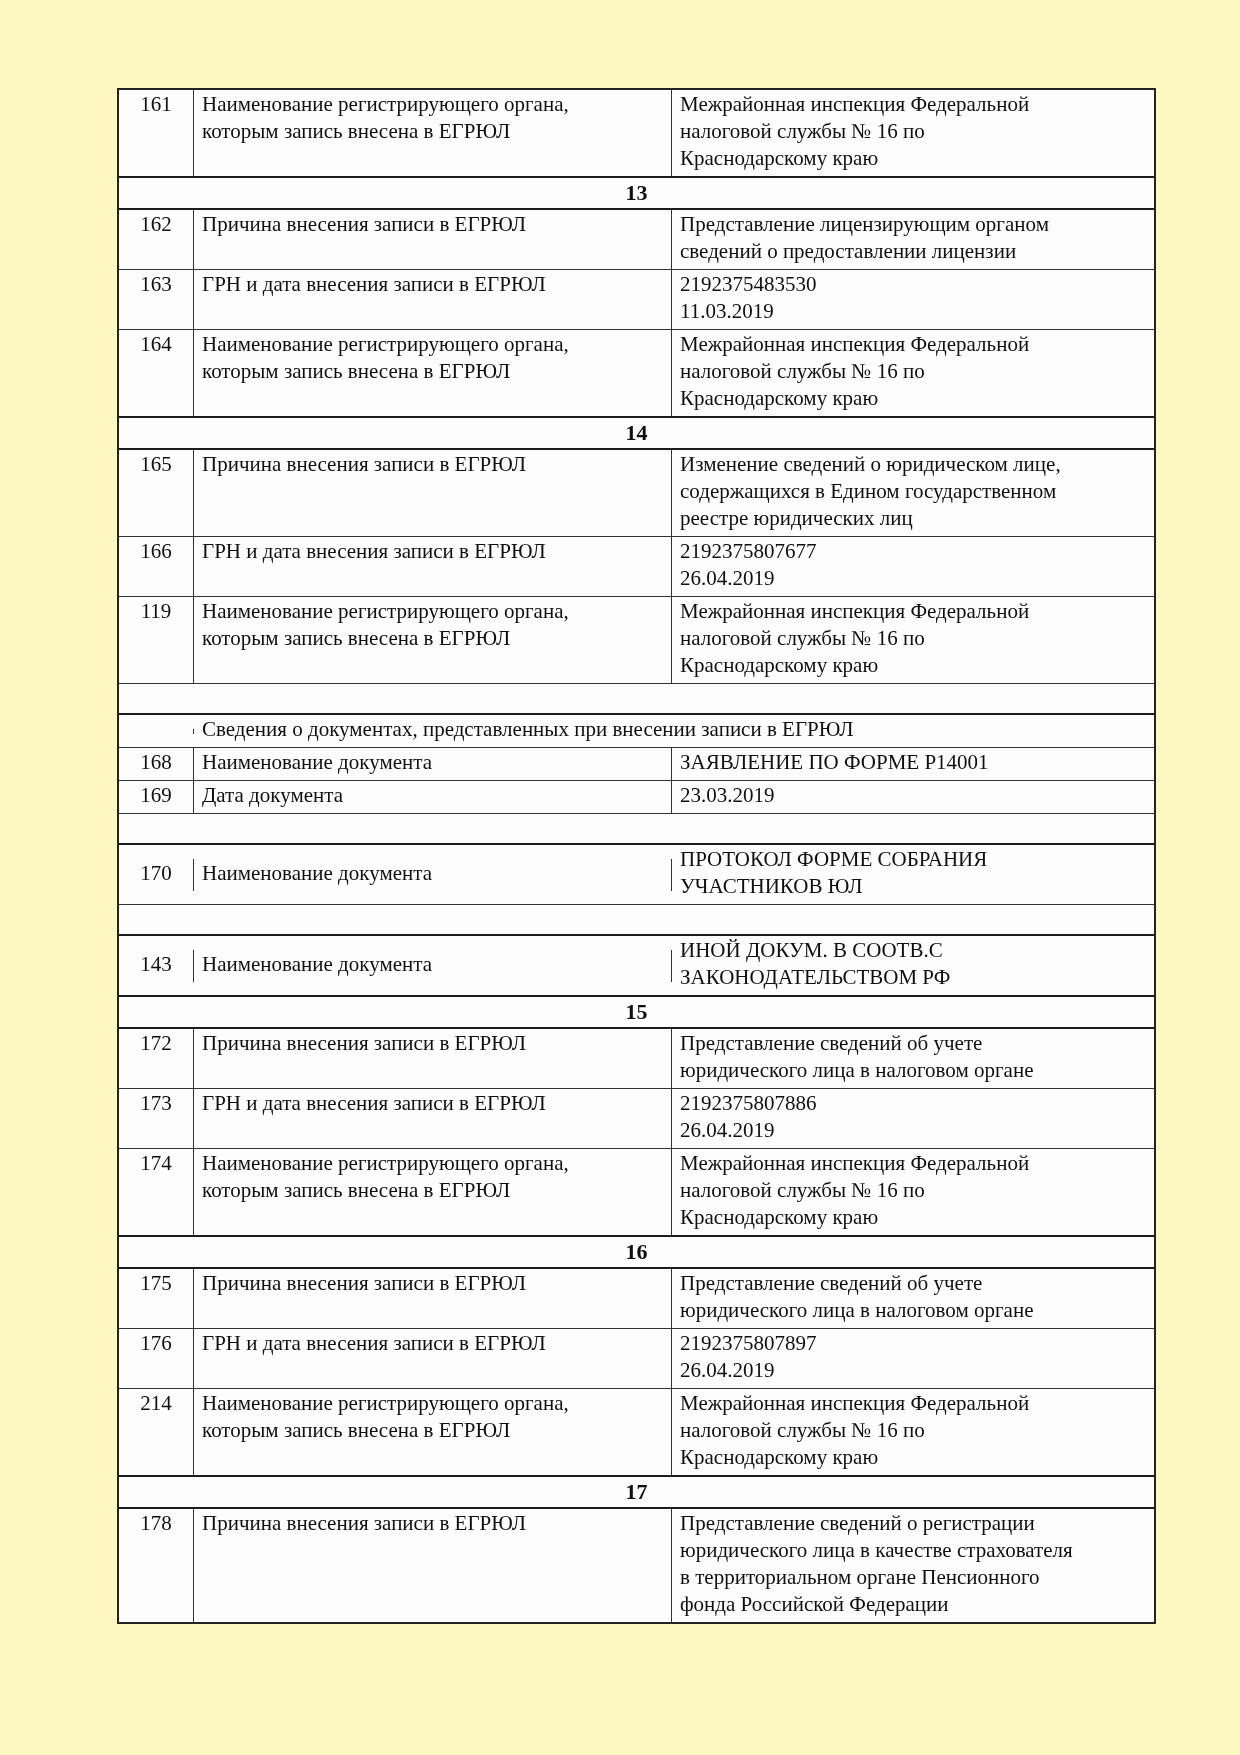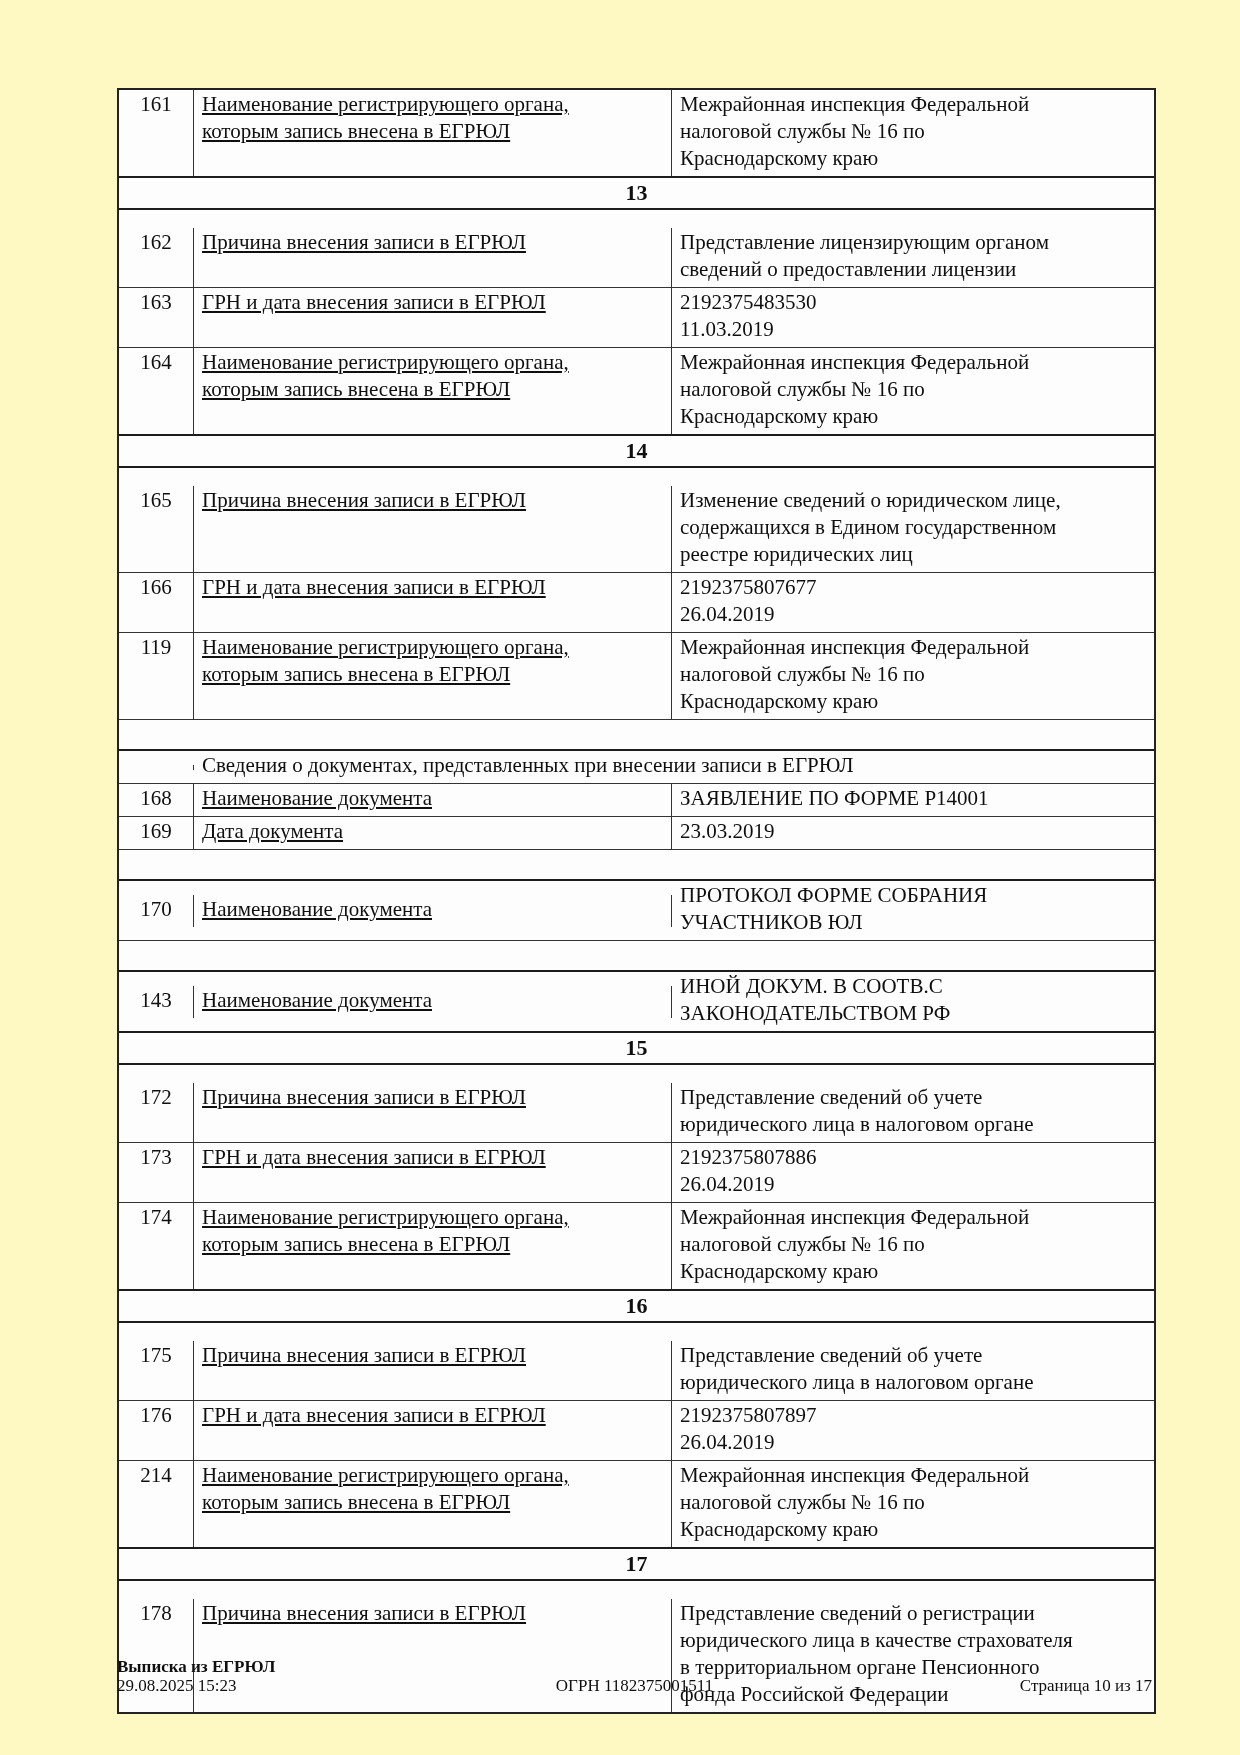--- a/index.html
+++ b/index.html
@@ -58,7 +58,6 @@
     width: 478px;
     flex: 0 0 478px;
     border-right: 1.5px solid #333333;
-    text-decoration: underline;
   }
   .cell.value { flex: 1 1 auto; }
   .cell.dochead { flex: 1 1 auto; }

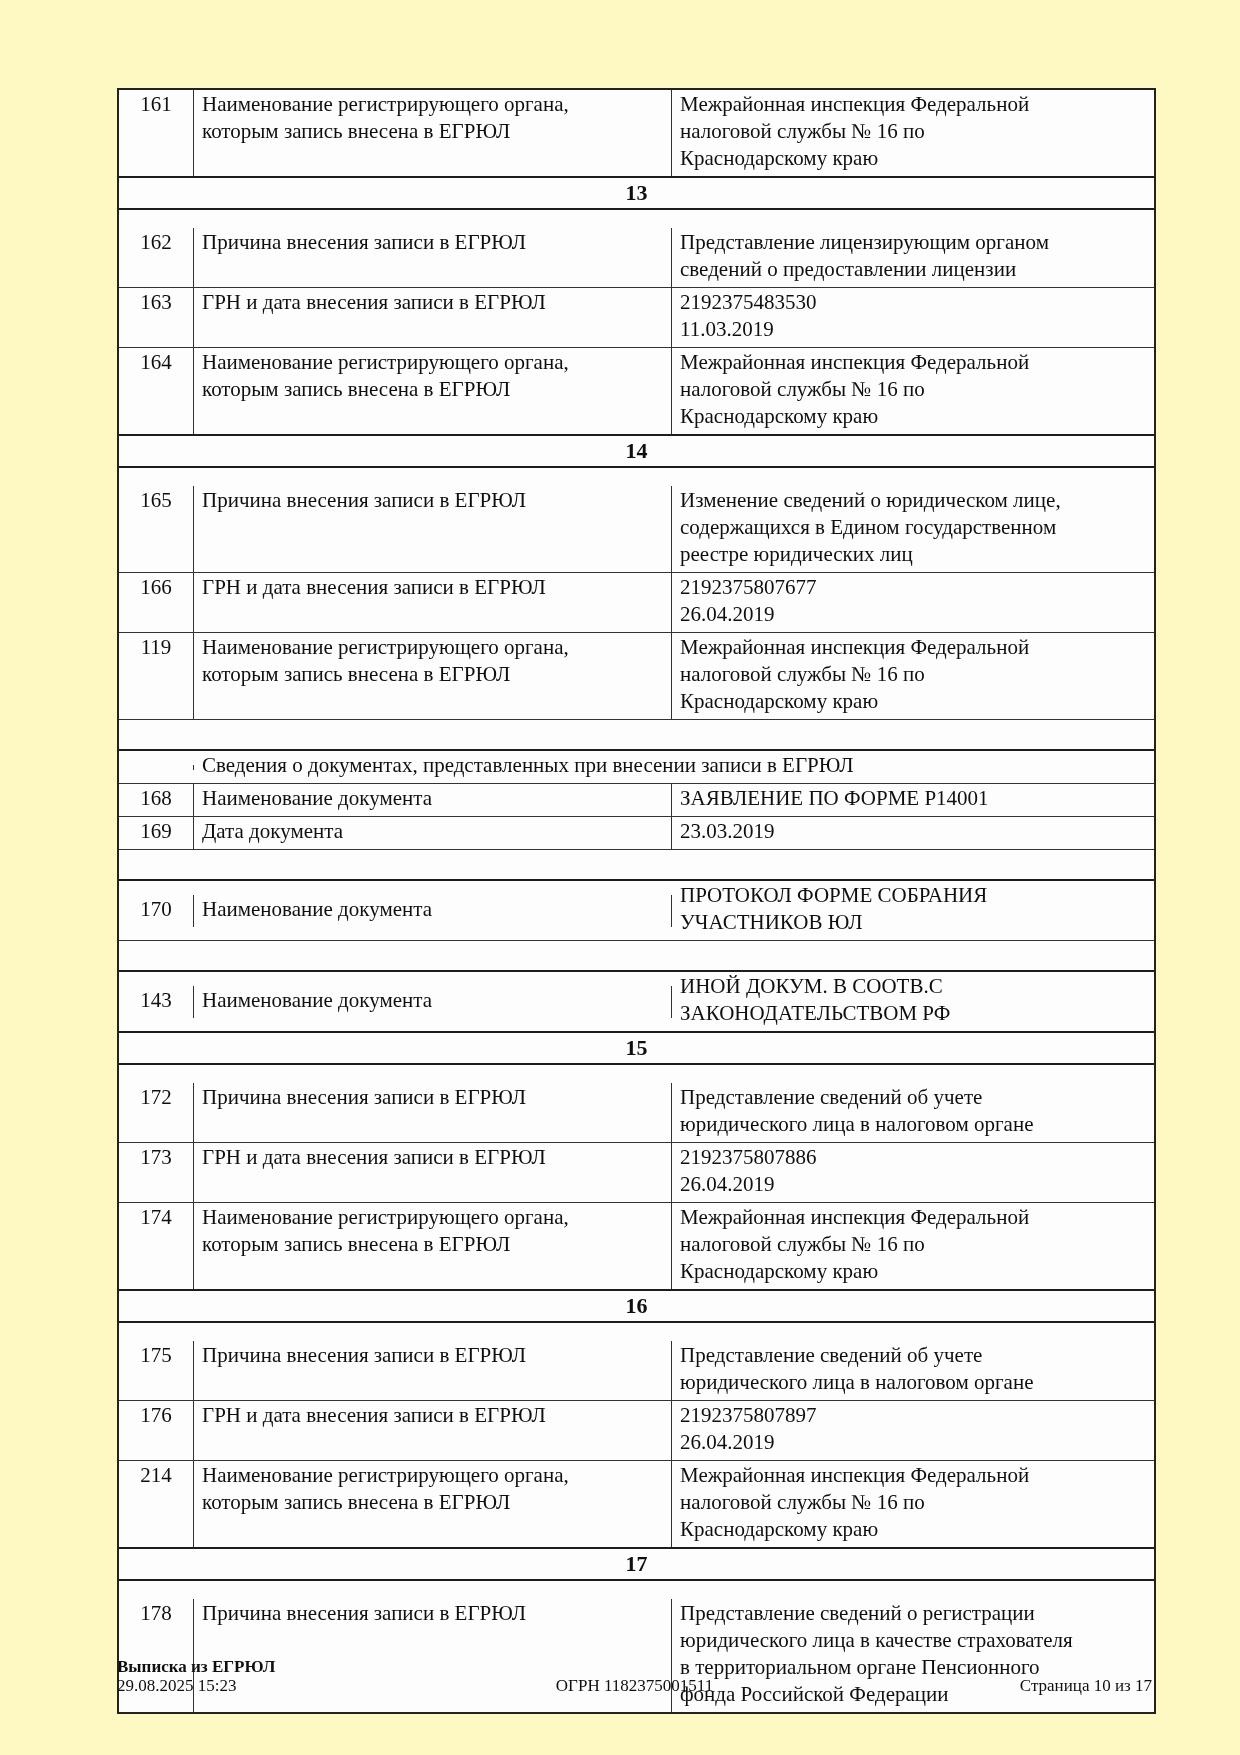--- a/index.html
+++ b/index.html
@@ -36,7 +36,7 @@
     border-bottom: 2.5px solid #1d1d1d;
     min-height: 30px;
   }
-  .row.nt { border-top: 0; margin-top: 18px; }
+  .row.nt { border-top: 0; }
   .row.tt { border-top: 2.5px solid #1d1d1d; align-items: center; }
   .row.blank { min-height: 30px; }
   .cell {

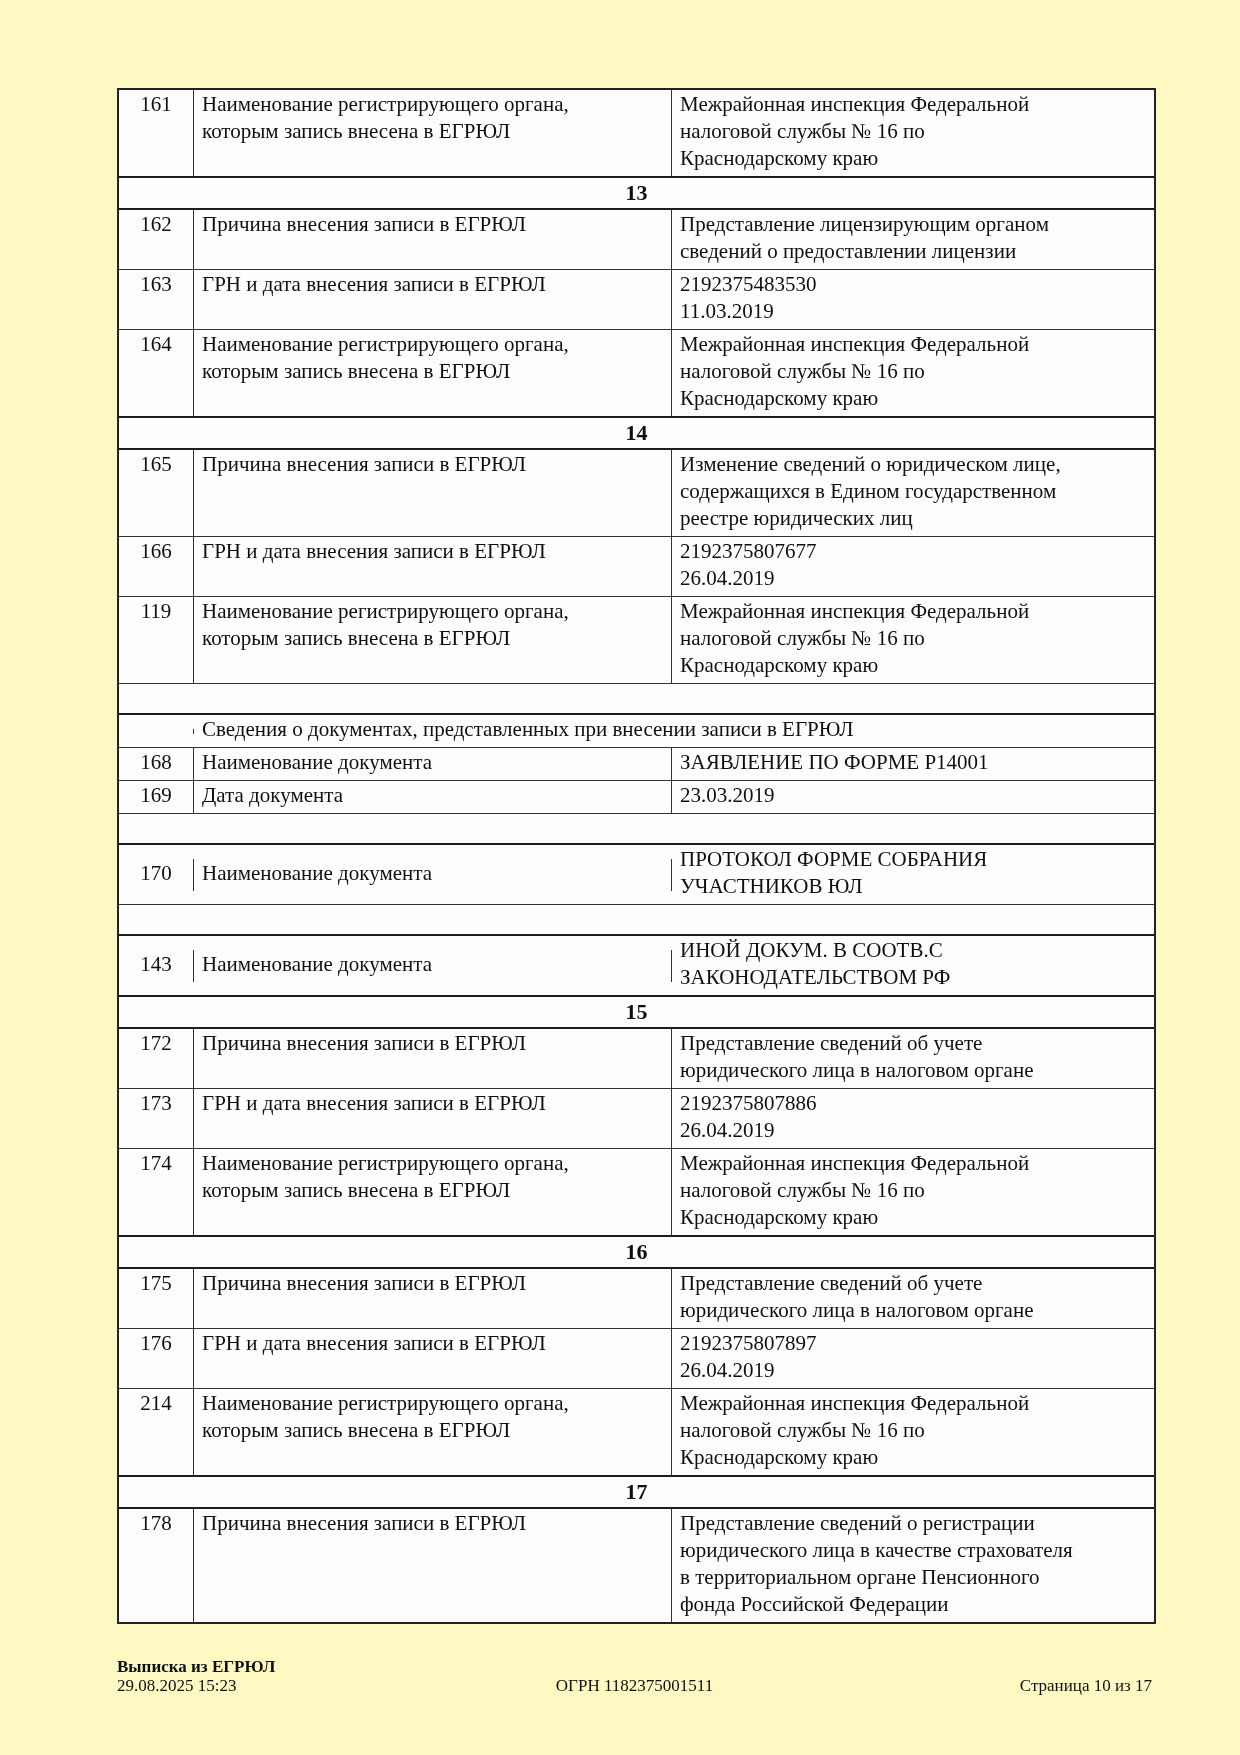--- a/index.html
+++ b/index.html
@@ -259,14 +259,6 @@
 
   </div>
 
-  <div class="footer">
-    <div class="f-title">Выписка из ЕГРЮЛ</div>
-    <div class="f-line">
-      <span class="f-datetime">29.08.2025 15:23</span>
-      <span class="f-ogrn">ОГРН 1182375001511</span>
-      <span class="f-page">Страница 10 из 17</span>
-    </div>
-  </div>
 
 </div>
 

